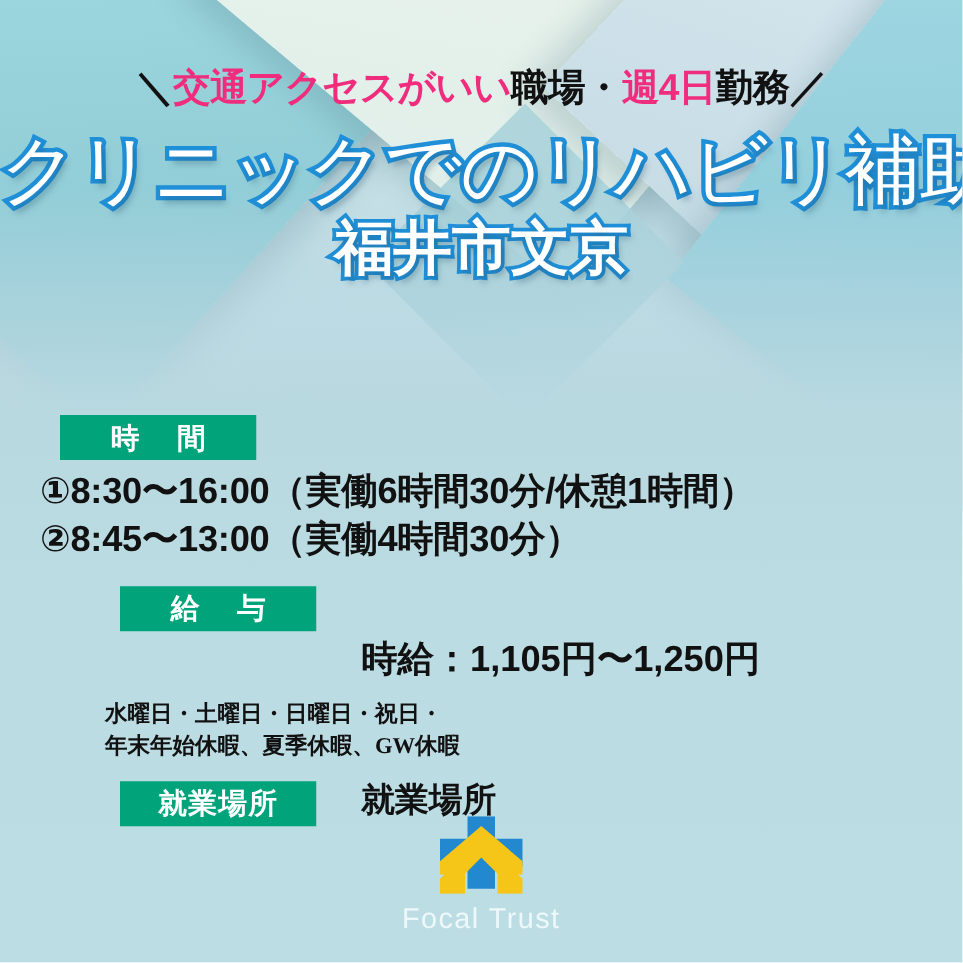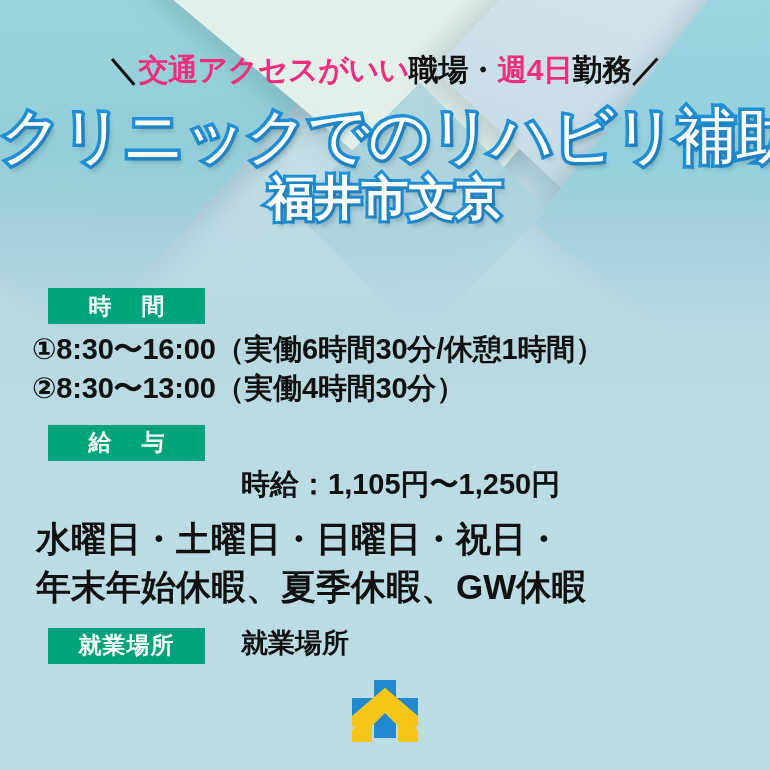--- a/index.html
+++ b/index.html
@@ -205,7 +205,7 @@
   }
 
   
-  .row-time { display: block; }
+  .row-time { display: block; margin-top: 44px; }
   .row-time .value {
     margin-left: 32px;
     margin-top: 6px;

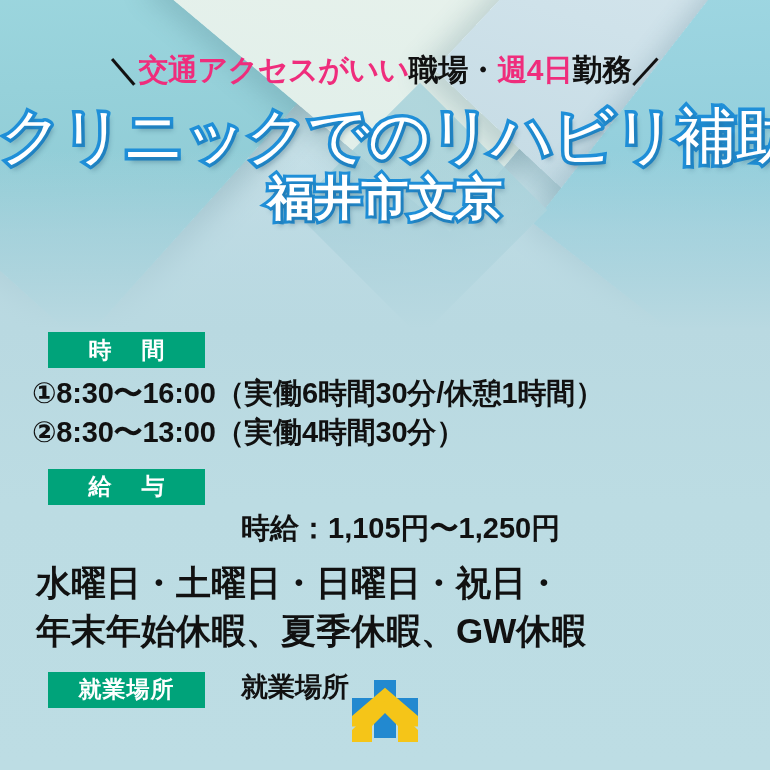--- a/index.html
+++ b/index.html
@@ -279,7 +279,7 @@
           <span class="label-inner gap-wide">時間</span>
         </div>
         <div class="value">①8:30〜16:00（実働6時間30分/休憩1時間）
-②8:30〜13:00（実働4時間30分）</div>
+②8:45〜13:00（実働4時間30分）</div>
       </div>
 
       <div class="row row-inline row-wage">

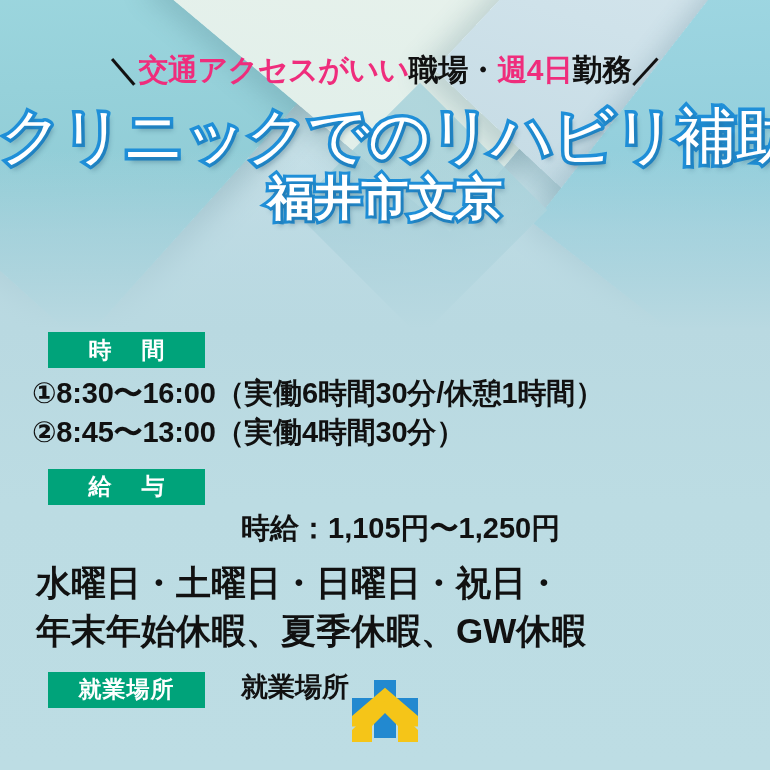--- a/index.html
+++ b/index.html
@@ -215,7 +215,7 @@
   }
 
   
-  .row-inline { margin-top: 16px; }
+  .row-inline { margin-top: 16px; padding-left: 48px; }
   .row-inline .value {
     margin-left: 36px;
     margin-top: -2px;

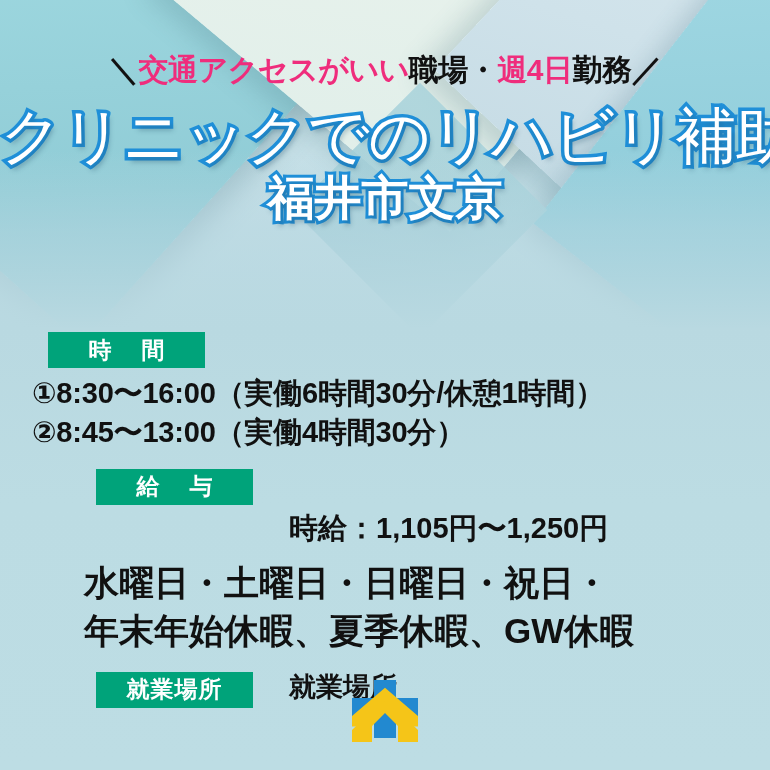--- a/index.html
+++ b/index.html
@@ -221,7 +221,7 @@
     margin-top: -2px;
   }
   .row-wage .value { font-size: 29px; margin-top: 40px; }
-  .row-off  .value { font-size: 35px; line-height: 1.38; margin-top: -4px; }
+  .row-off  .value { font-size: 18px; line-height: 1.38; margin-top: -4px; font-family: Liberation Serif, serif; }
   .row-place .value { font-size: 27px; }
 
   

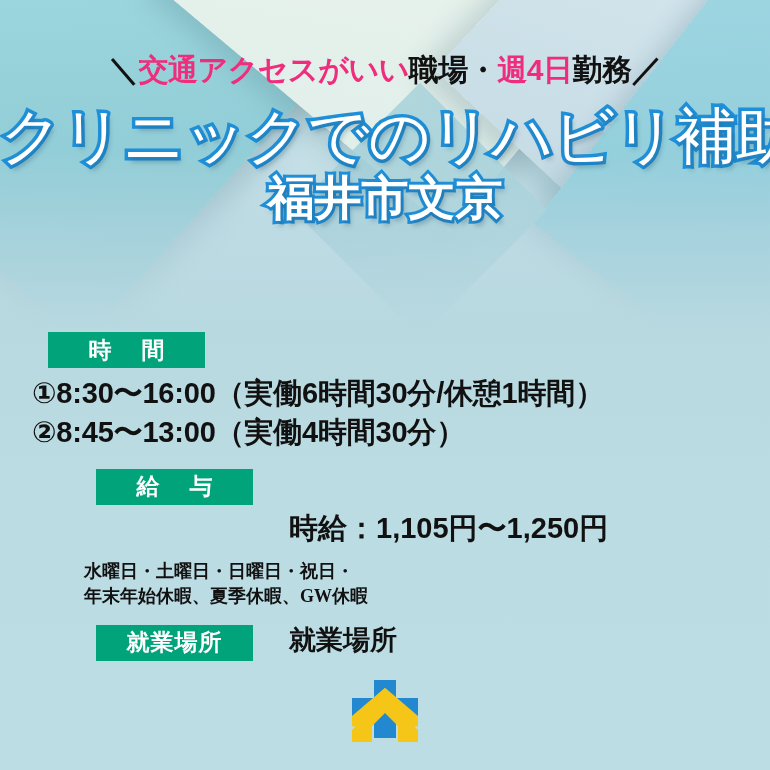--- a/index.html
+++ b/index.html
@@ -311,6 +311,7 @@
         <path d="M37 18 L70 50 V62 H50 V46 L37 33 L24 46 V62 H4 V50 Z" fill="#f5c518"></path>
         <path d="M37 18 L70 50 V62 H50 V46 L37 33 L24 46 V62 H4 V50 Z" fill="#f5c518" transform="translate(0,-8) scale(1,0.88)"></path>
       </svg>
+      <div class="logo-text">Focal Trust</div>
     </div>
 
   </div>

